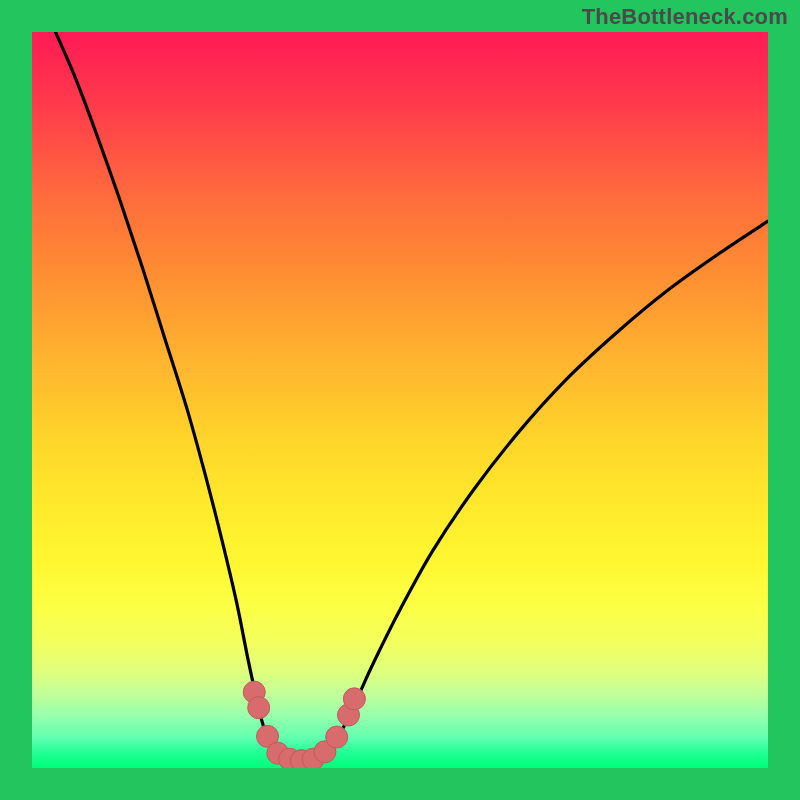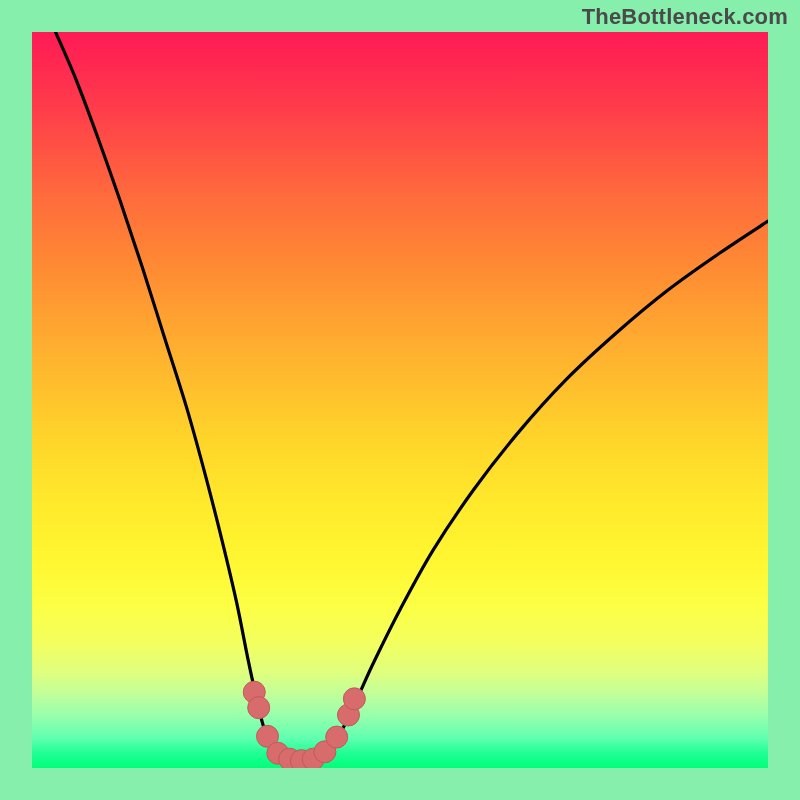--- a/index.html
+++ b/index.html
@@ -14,7 +14,7 @@
     position: relative;
     width: 800px;
     height: 800px;
-    background: #86efac;
+    background: #22c55e;
   }
   .watermark {
     position: absolute;

